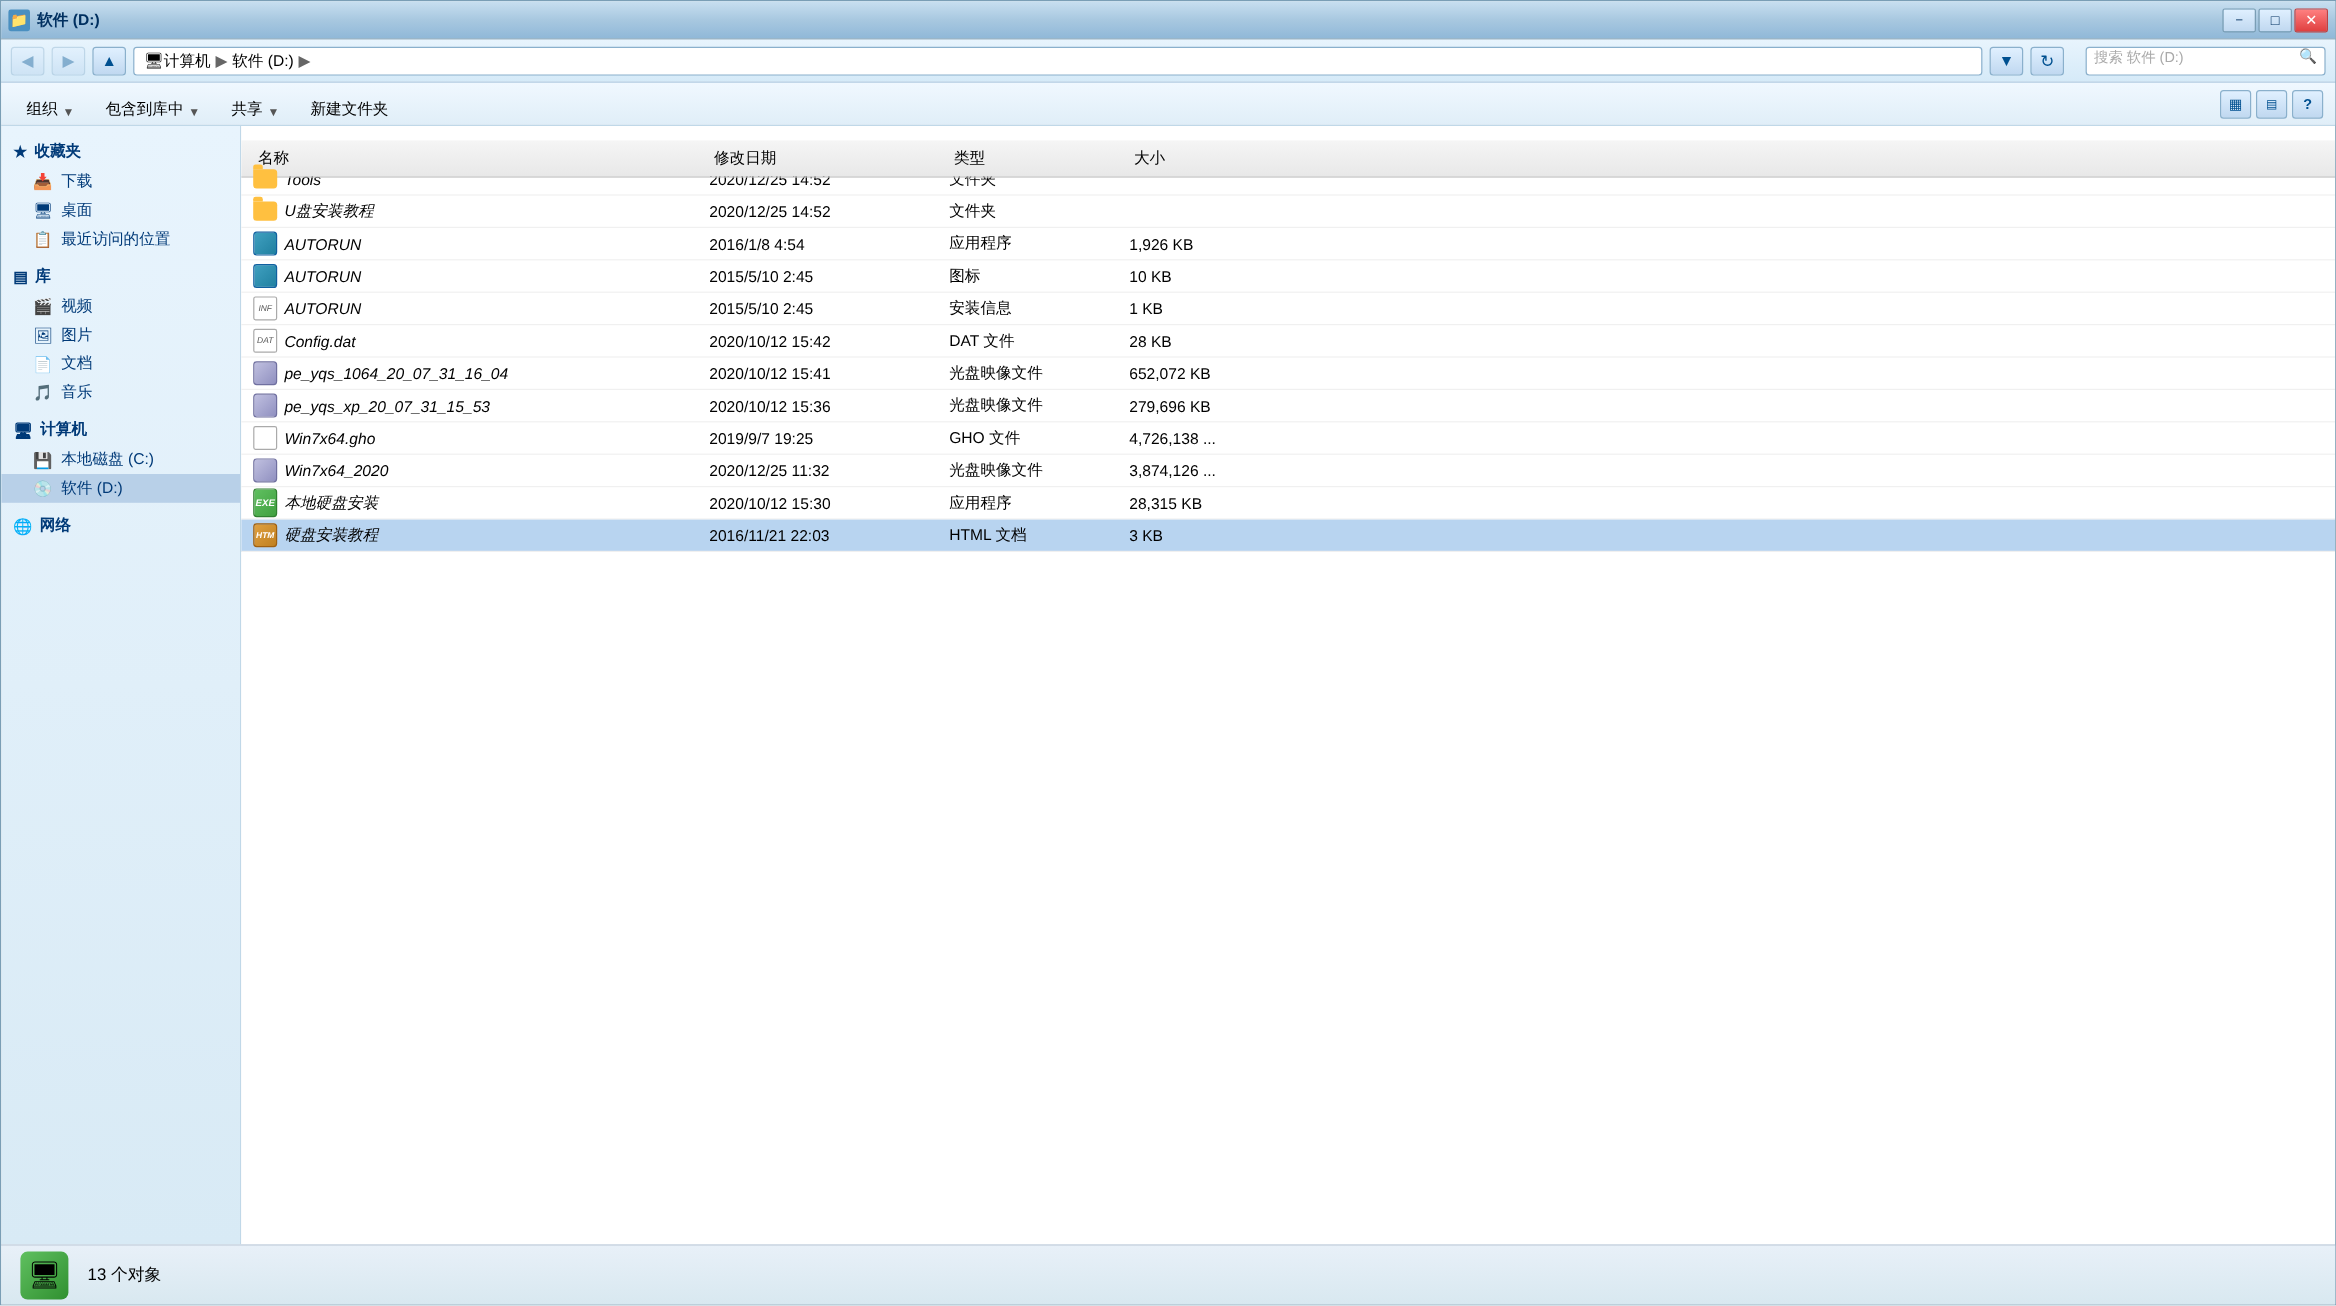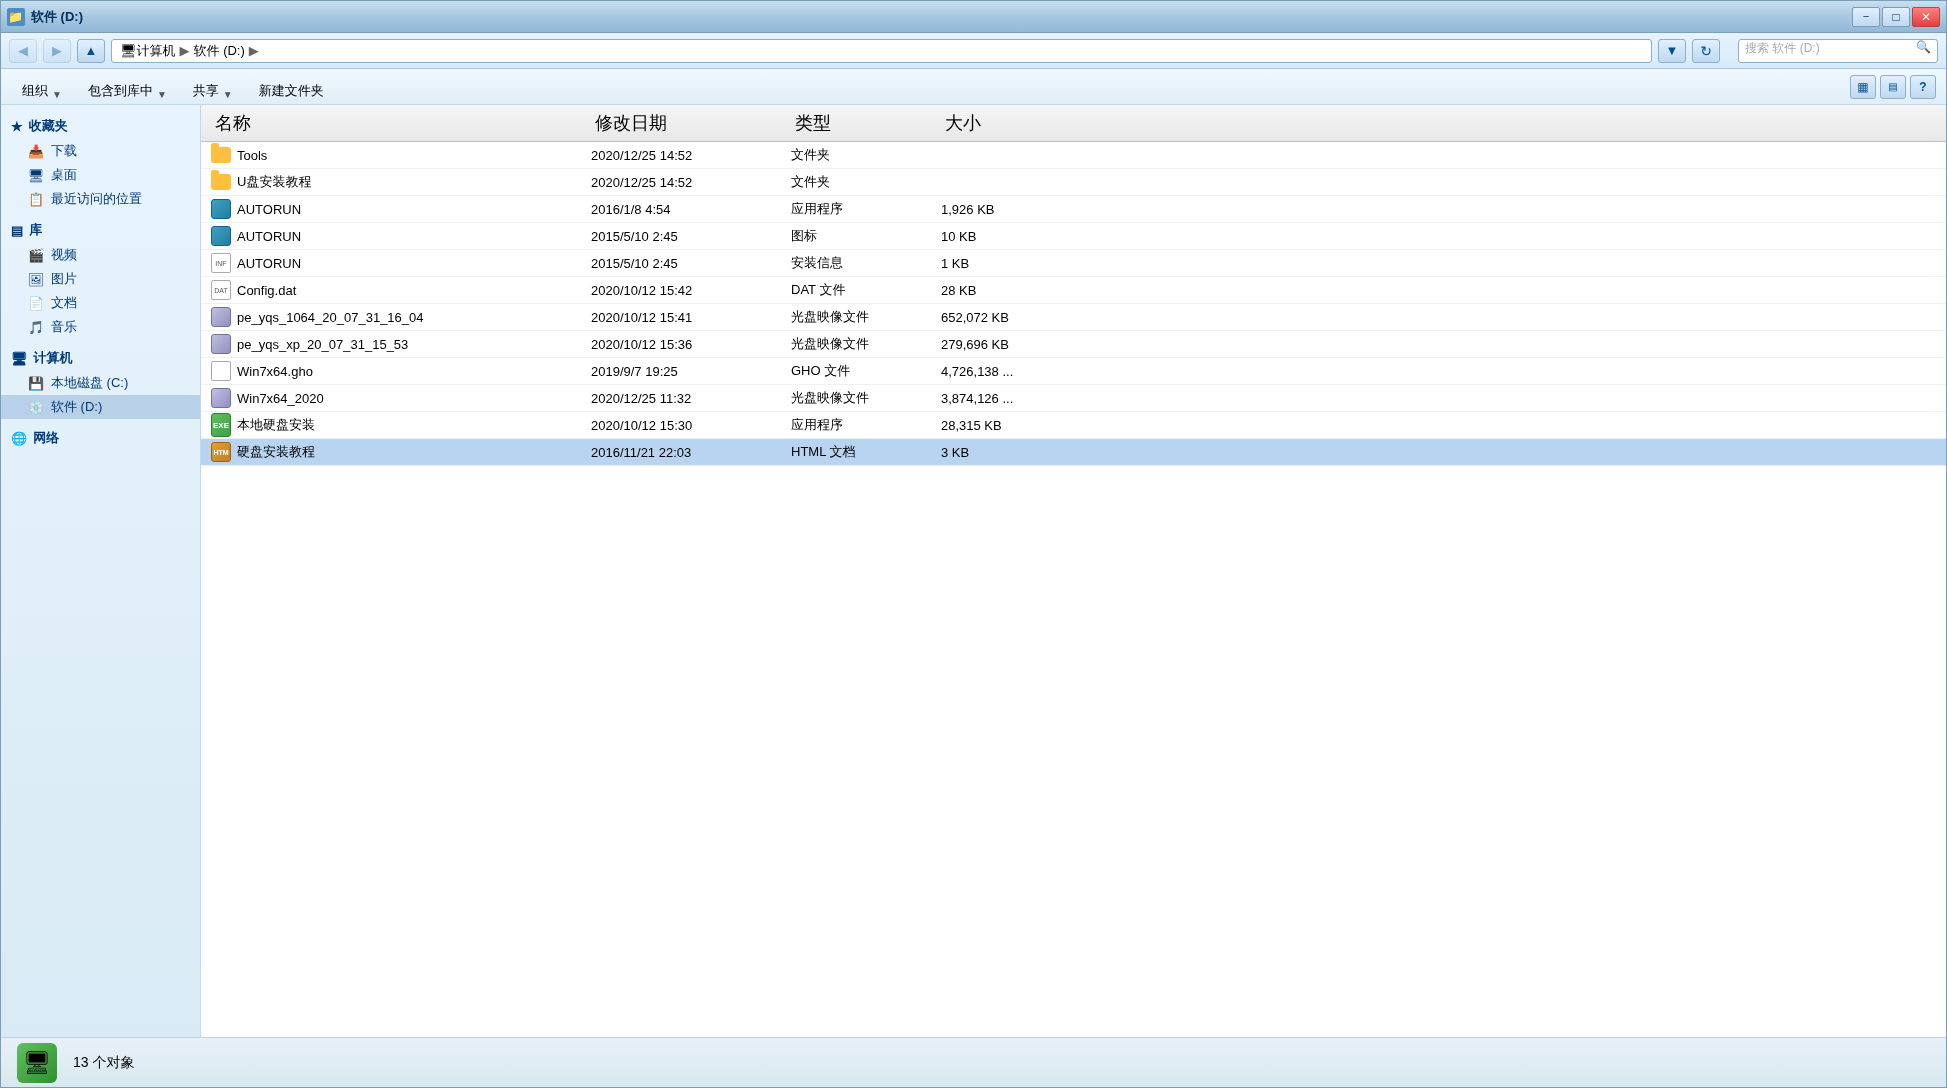--- a/index.html
+++ b/index.html
@@ -232,10 +232,10 @@
       padding: 4px 10px;
       background: linear-gradient(to bottom, #f5f5f5, #e8e8e8);
       border-bottom: 1px solid #c0c0c0;
-      font-size: 18px;
+      font-size: 13px;
       color: #000;
       position: sticky;
-      top: 0;
+      top: 12px;
     }
     .col-header {
       padding: 2px 4px;

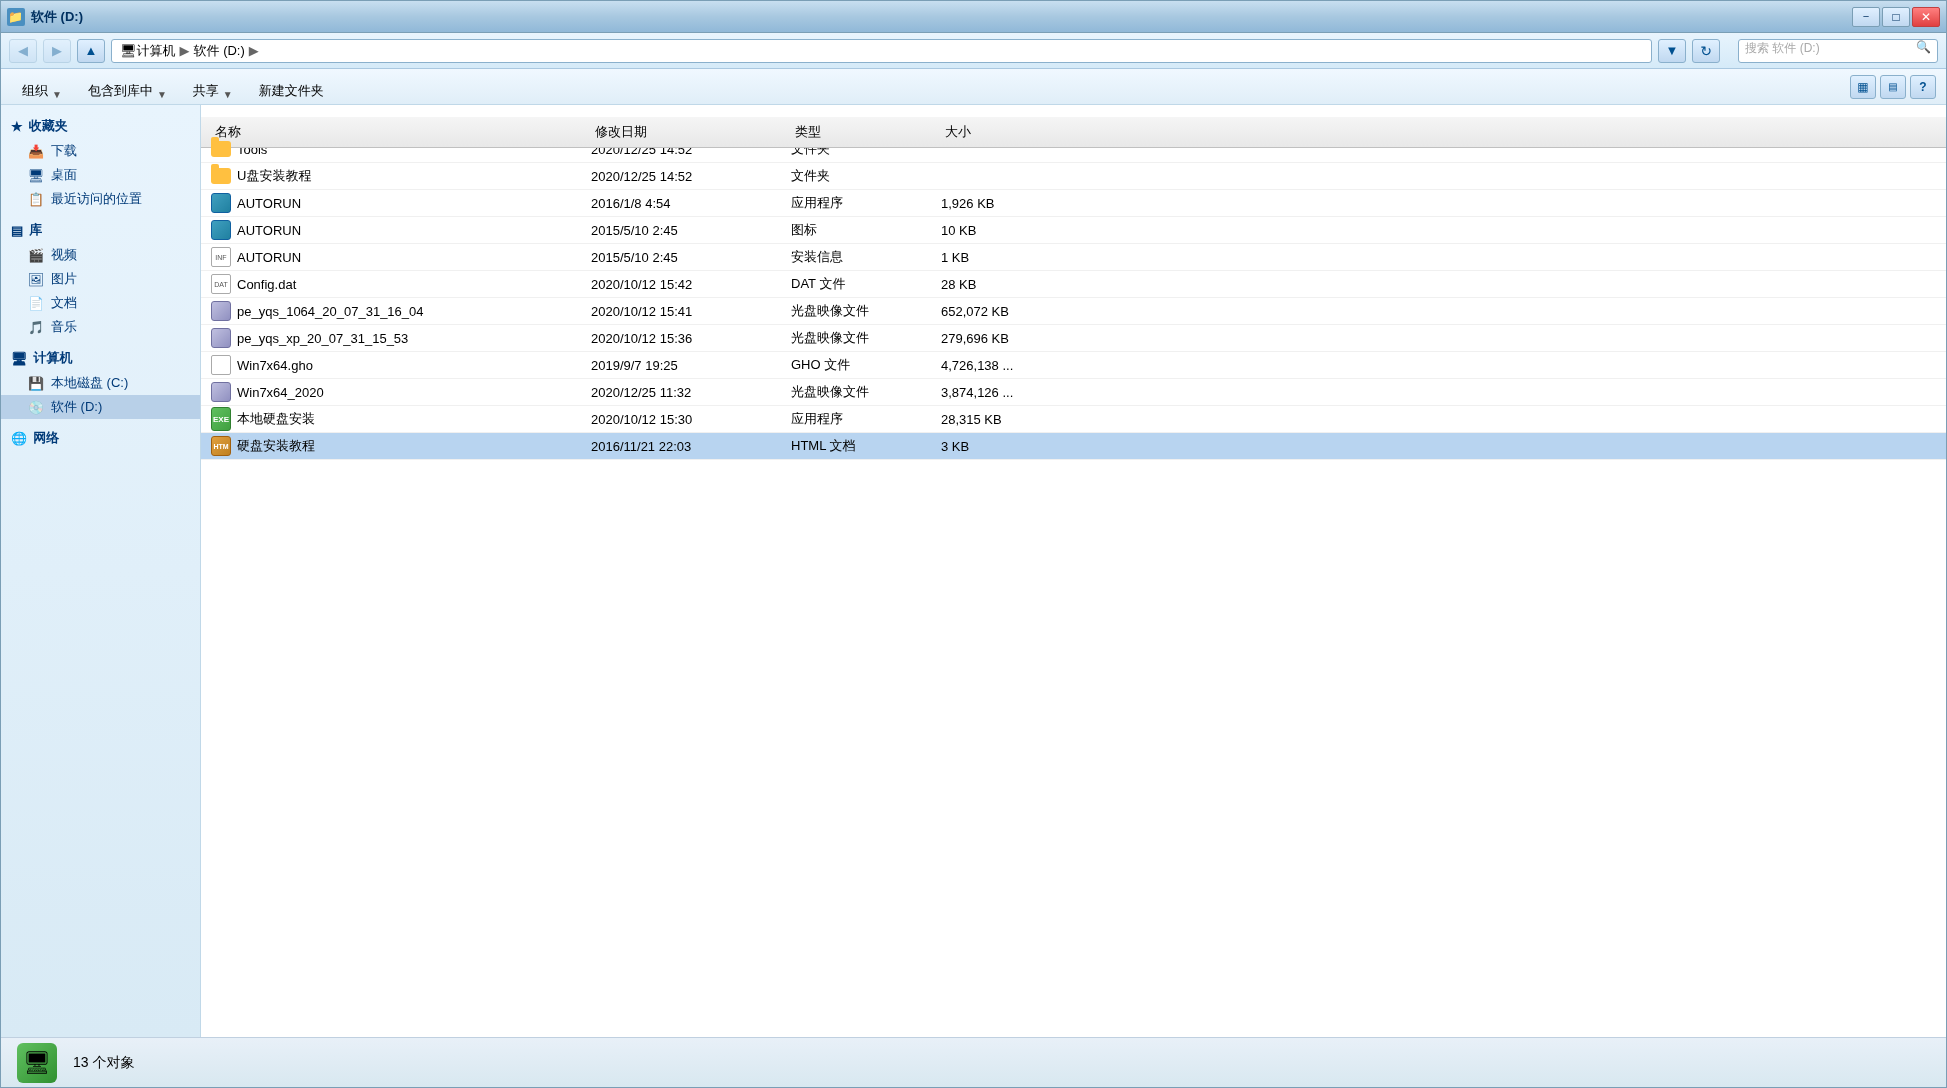--- a/index.html
+++ b/index.html
@@ -258,6 +258,7 @@
       display: flex;
       align-items: center;
       gap: 6px;
+      font-style: italic;
     }
     .file-type-icon {
       width: 20px;

